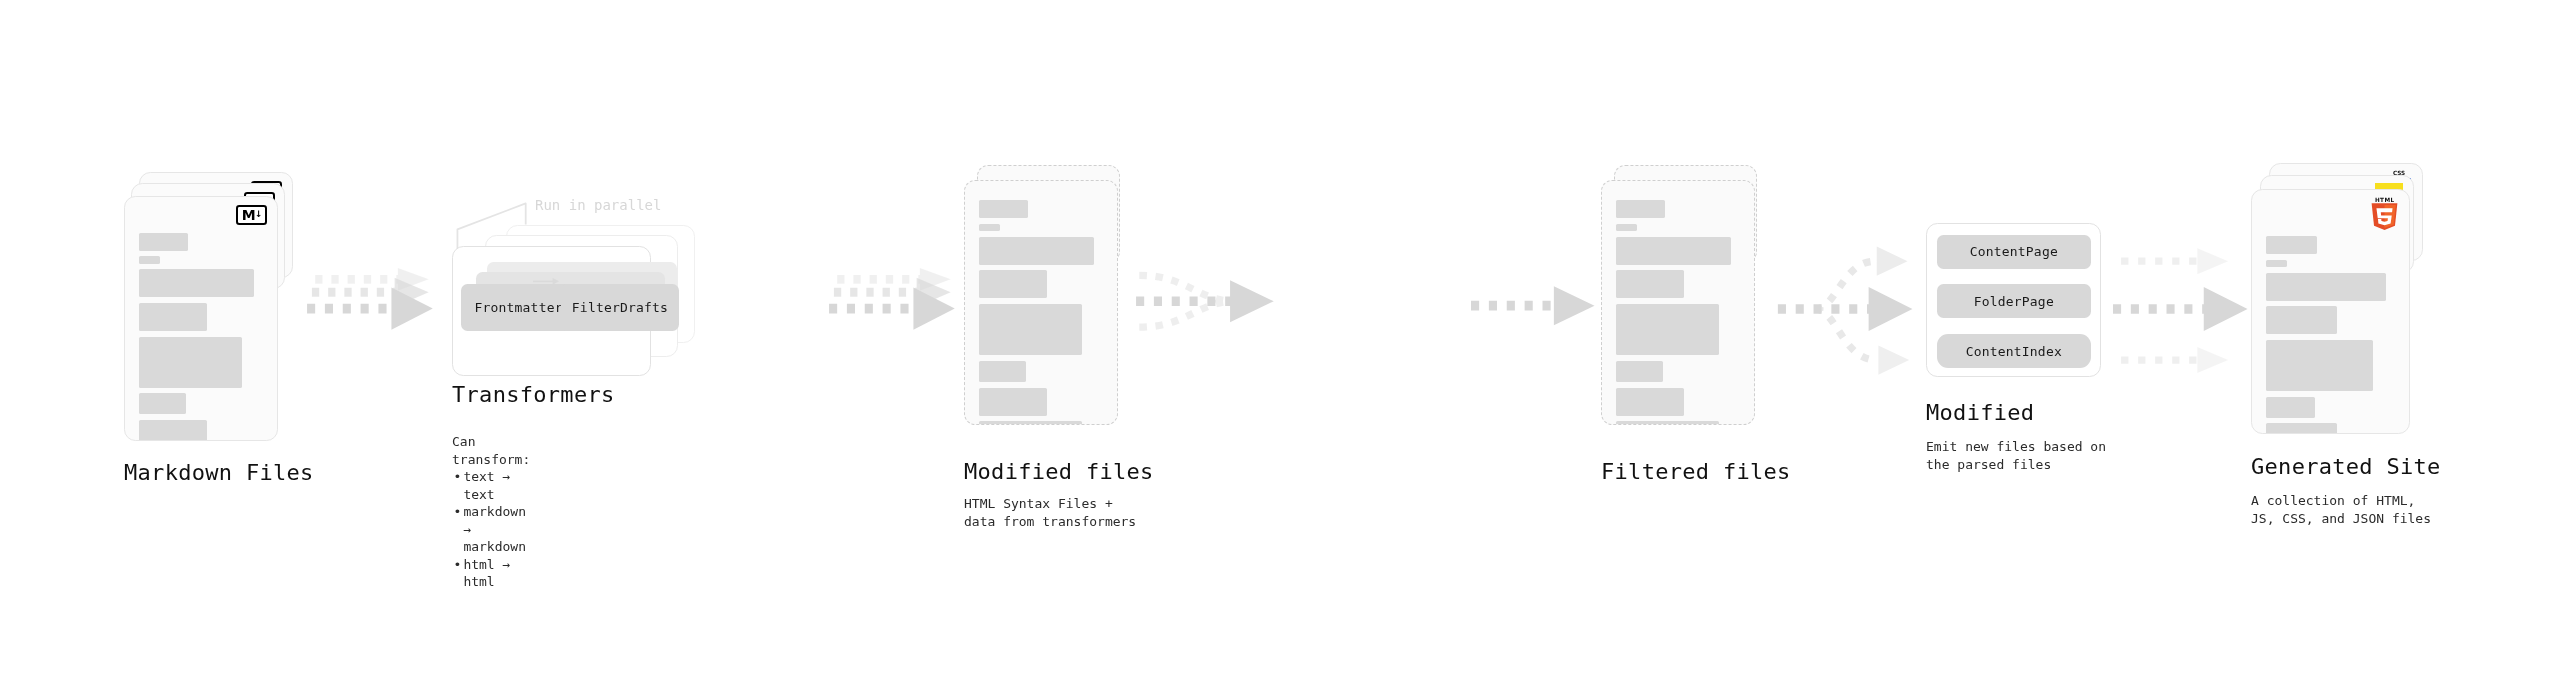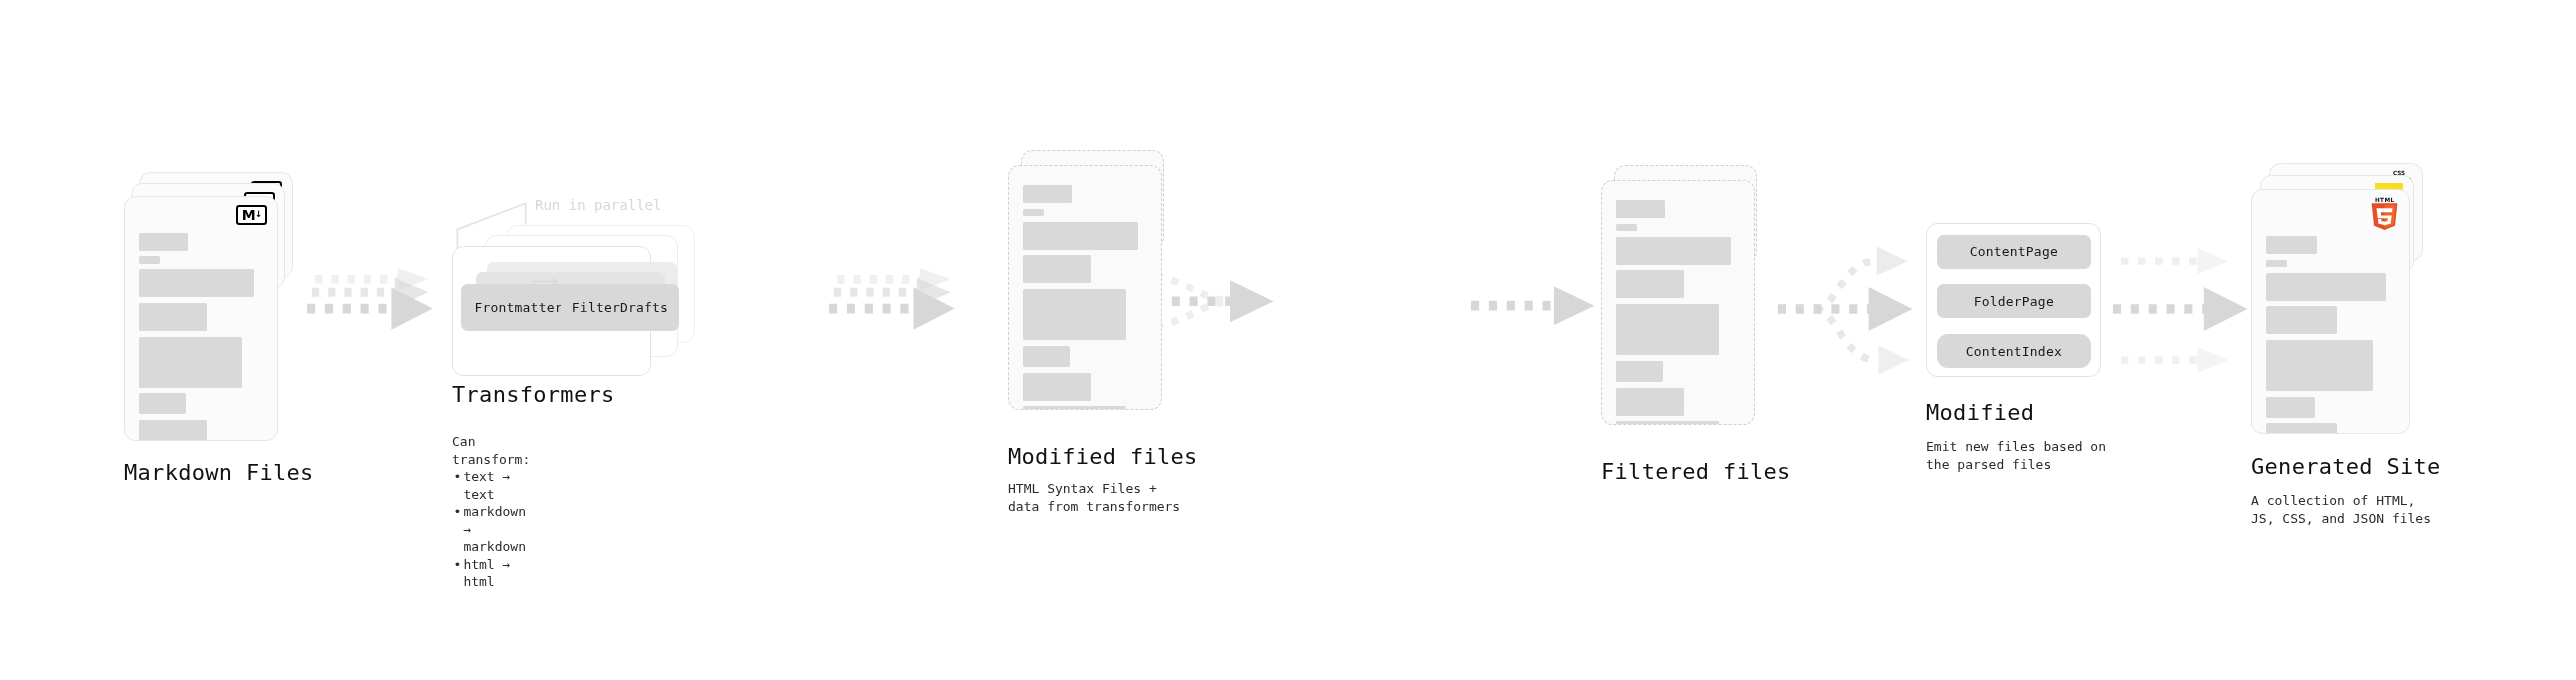--- a/index.html
+++ b/index.html
@@ -213,7 +213,7 @@
     </g>
   </svg>
 
-  <div class="stage" style="left:964px;top:150px;margin-left:44px;">
+  <div class="stage" style="left:964px;top:165px;">
     <div class="doc-stack">
       <div class="doc dashed ghost2" style="left:13px;top:0px;width:143px;height:98px;"></div>
       <div class="doc dashed front" style="left:0px;top:14.6px;width:154px;height:245px;">

